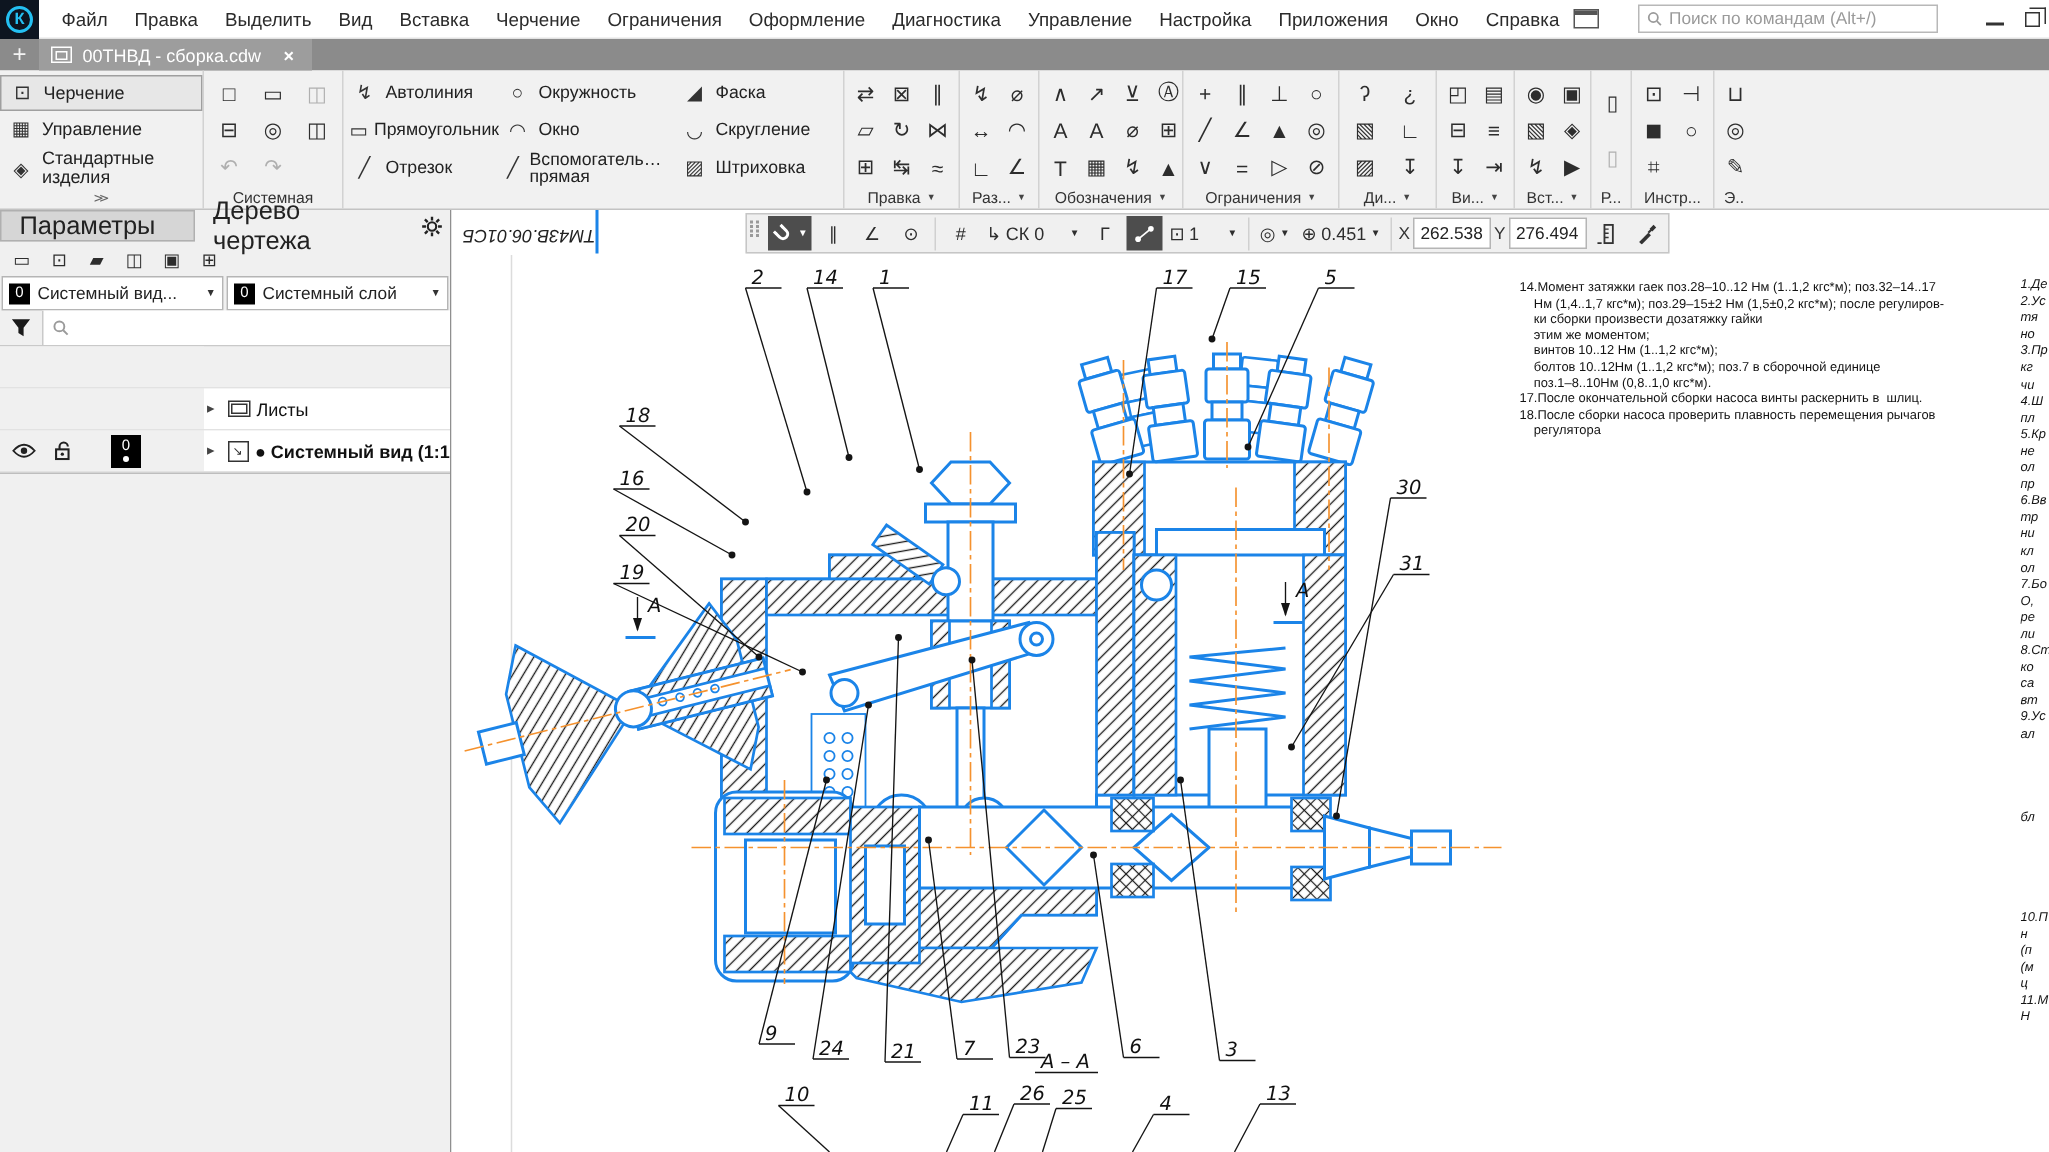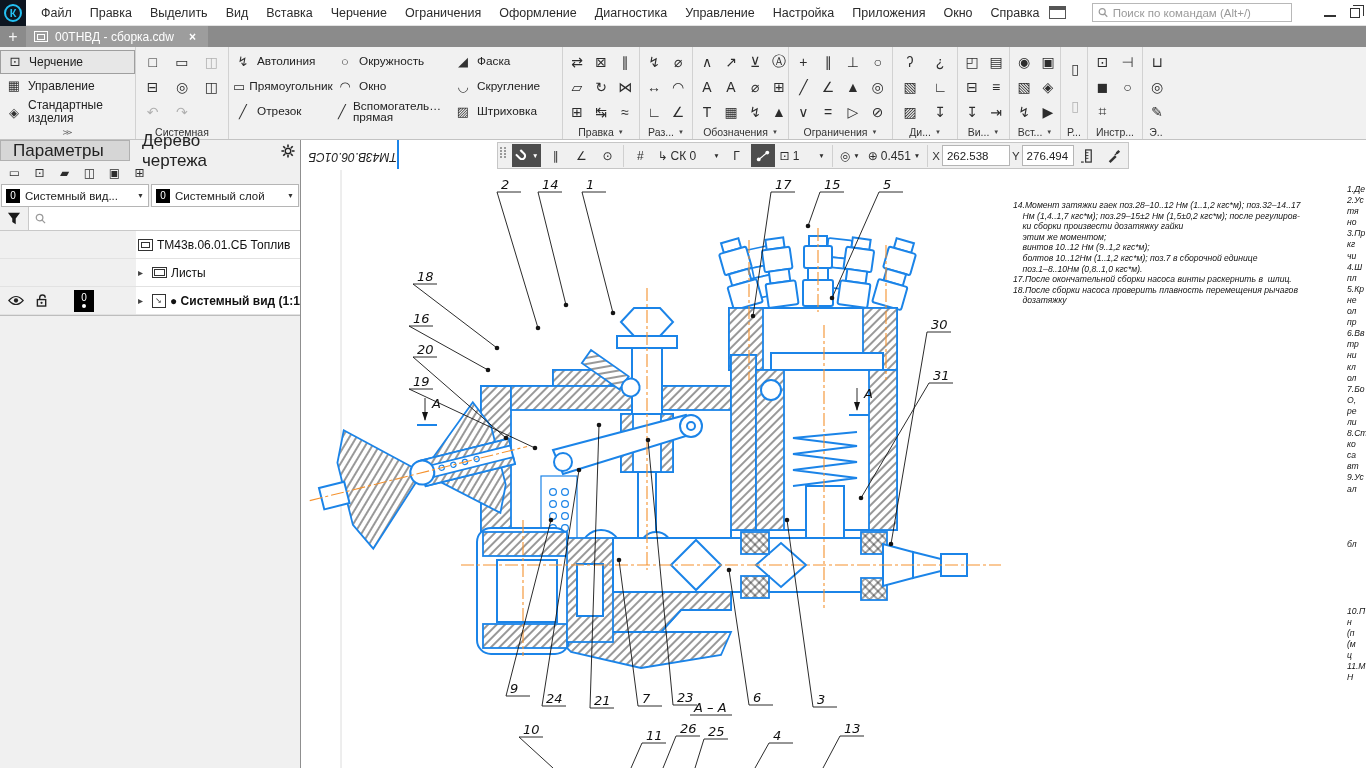--- a/index.html
+++ b/index.html
@@ -882,7 +882,7 @@
         </div>
       <div class="vsep"></div>
       <span style="font-size:11.5px;color:#333">X</span>
-      <div class="vbox" style="width:68px;overflow:hidden">
+      <div class="vbox" style="width:52px;overflow:hidden">
           <span>262.538</span>
         </div>
       <span style="font-size:11.5px;color:#333">Y</span>

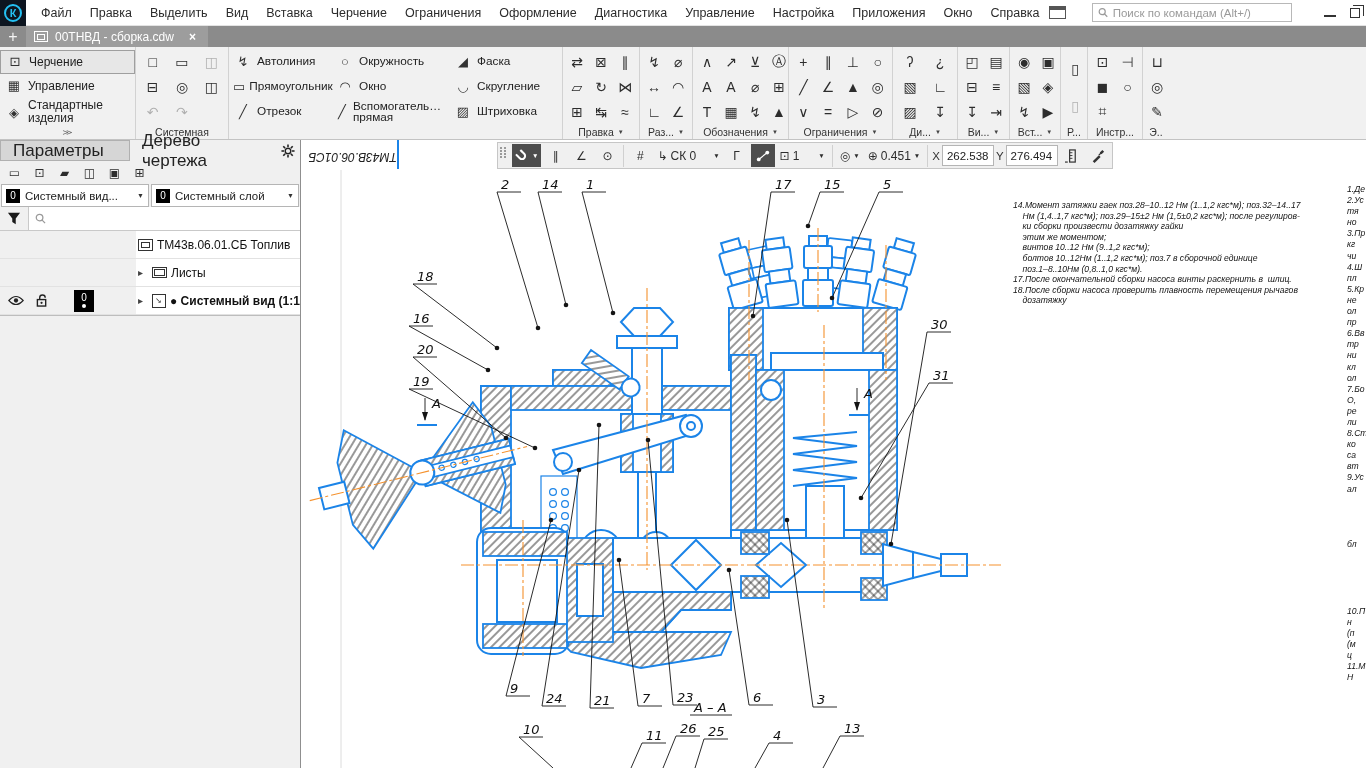--- a/index.html
+++ b/index.html
@@ -92,7 +92,7 @@
 .vsep{width:1px;height:22px;background:#d0d0d0;margin:0 2px}
 .handle{width:10px;height:23px;display:grid;grid-template-columns:3px 3px;gap:1px;align-content:start;padding-top:3px}
 .handle i{width:2px;height:2px;background:#9a9a9a;display:block}
-.techtext{position:absolute;left:712px;top:60px;width:338px;font-style:italic;font-size:8.6px;line-height:10.6px;color:#131313}
+.techtext{position:absolute;left:712px;top:46px;width:338px;font-size:8.6px;line-height:10.6px;color:#131313}
 .techtext div{white-space:pre}
 .edgetext{position:absolute;left:1046px;top:44px;width:19px;overflow:hidden;font-style:italic;font-size:8.6px;line-height:11.1px;color:#131313}
 .edgetext div{white-space:pre}

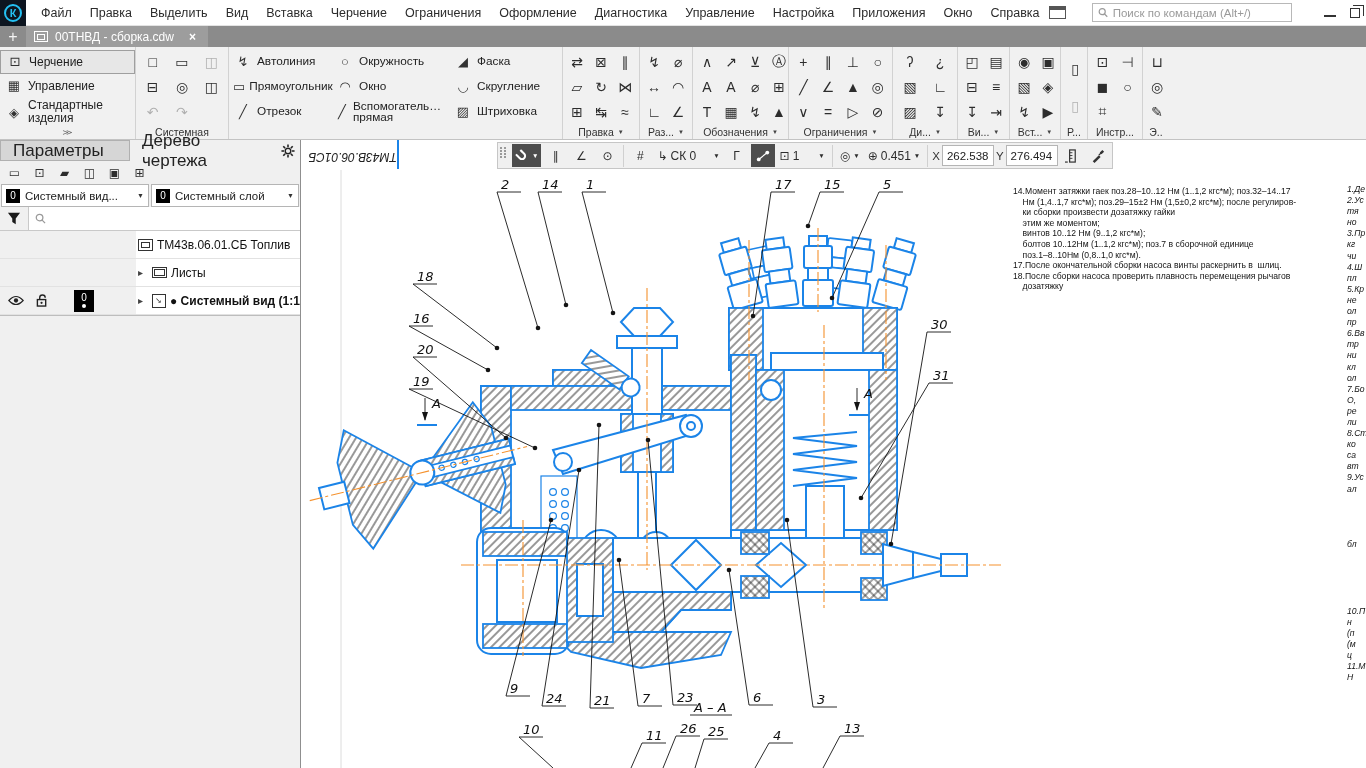--- a/index.html
+++ b/index.html
@@ -761,7 +761,7 @@
         <div>    Нм (1,4..1,7 кгс*м); поз.29–15±2 Нм (1,5±0,2 кгс*м); после регулиров-</div>
         <div>    ки сборки произвести дозатяжку гайки</div>
         <div>    этим же моментом;</div>
-        <div>    винтов 10..12 Нм (9..1,2 кгс*м);</div>
+        <div>    винтов 10..12 Нм (1..1,2 кгс*м);</div>
         <div>    болтов 10..12Нм (1..1,2 кгс*м); поз.7 в сборочной единице</div>
         <div>    поз.1–8..10Нм (0,8..1,0 кгс*м).</div>
         <div>17.После окончательной сборки насоса винты раскернить в  шлиц.</div>

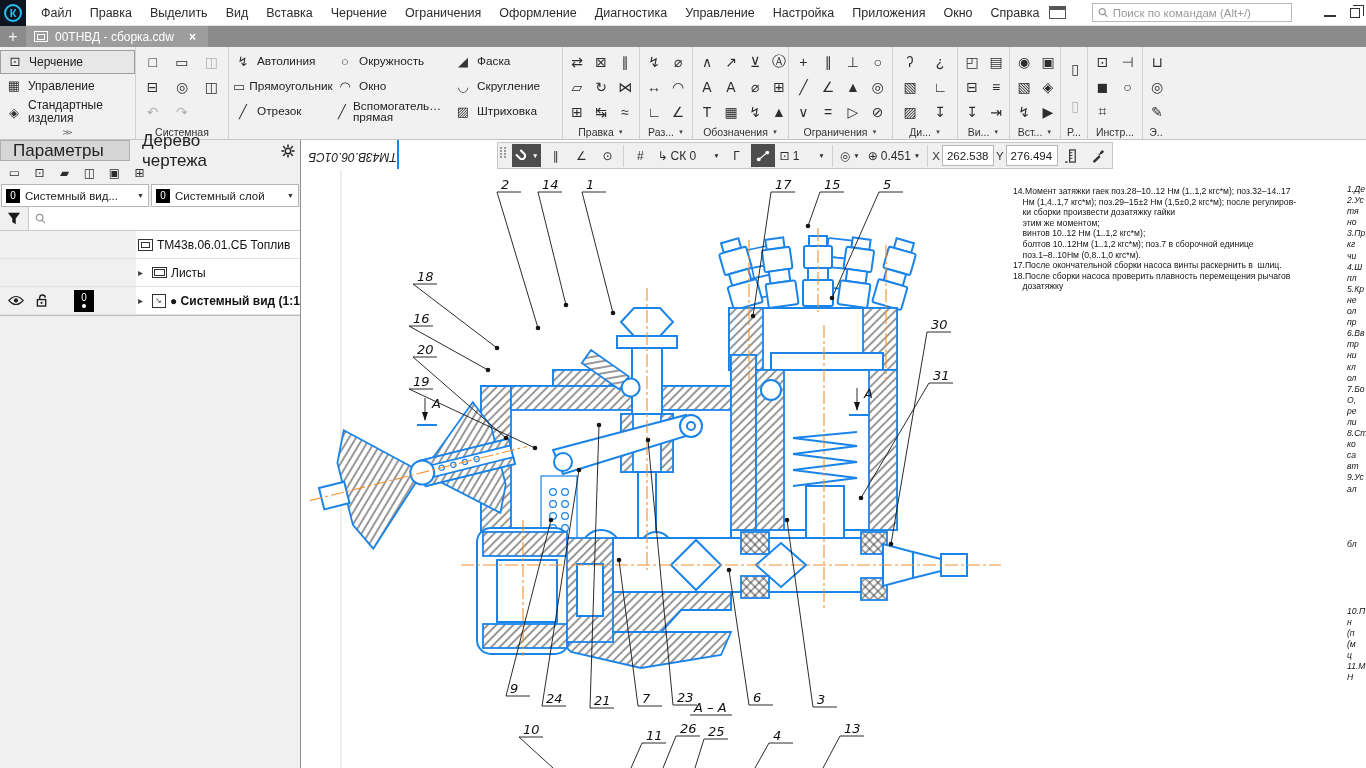--- a/index.html
+++ b/index.html
@@ -434,10 +434,6 @@
     <div class="tree">
       <div class="trow2">
         <div class="tgut"></div>
-        <div class="tcon">
-            <span class="docic"></span>
-            <span>ТМ43в.06.01.СБ Топлив</span>
-          </div>
       </div>
       <div class="trow2">
         <div class="tgut"></div>

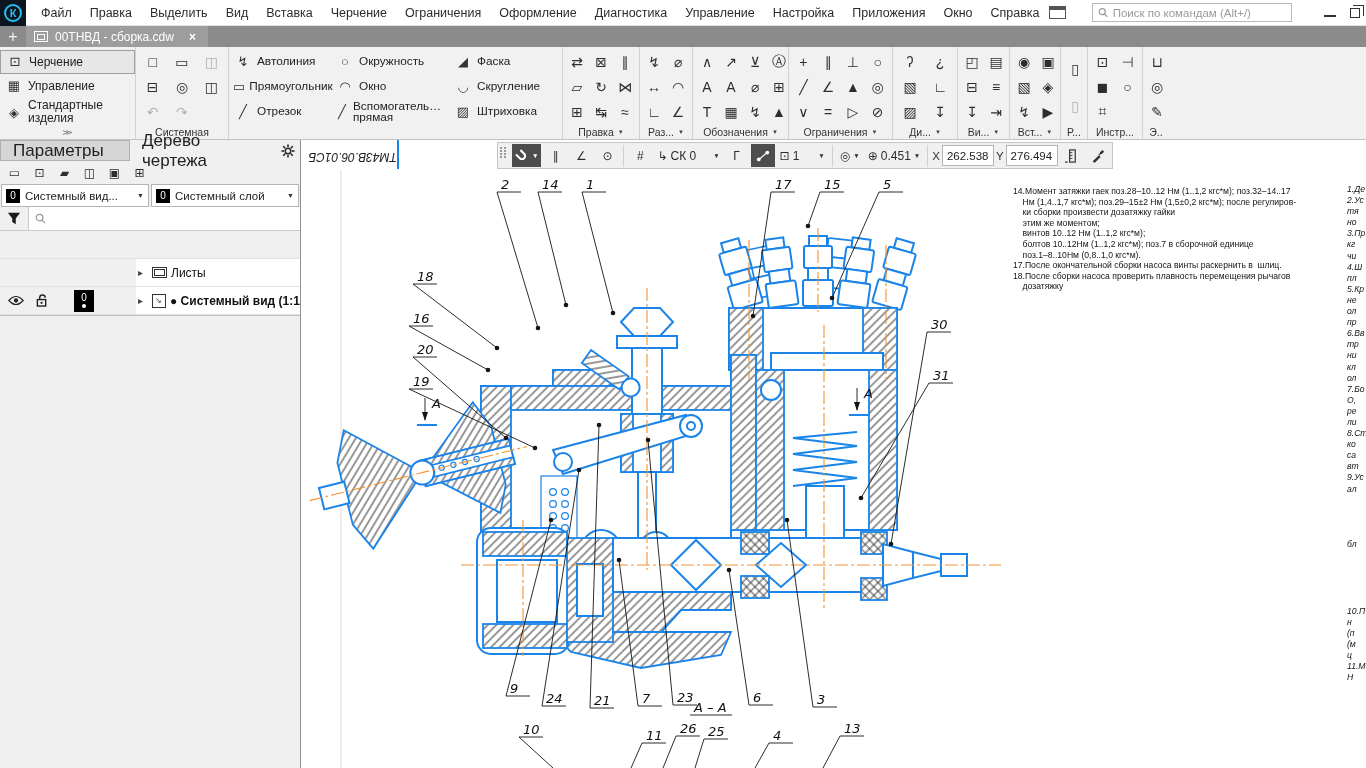--- a/index.html
+++ b/index.html
@@ -762,7 +762,7 @@
         <div>    поз.1–8..10Нм (0,8..1,0 кгс*м).</div>
         <div>17.После окончательной сборки насоса винты раскернить в  шлиц.</div>
         <div>18.После сборки насоса проверить плавность перемещения рычагов</div>
-        <div>    дозатяжку</div>
+        <div>    регулятора</div>
       </div>
     <div class="edgetext" id="edge">
         <div>1.Де</div>

